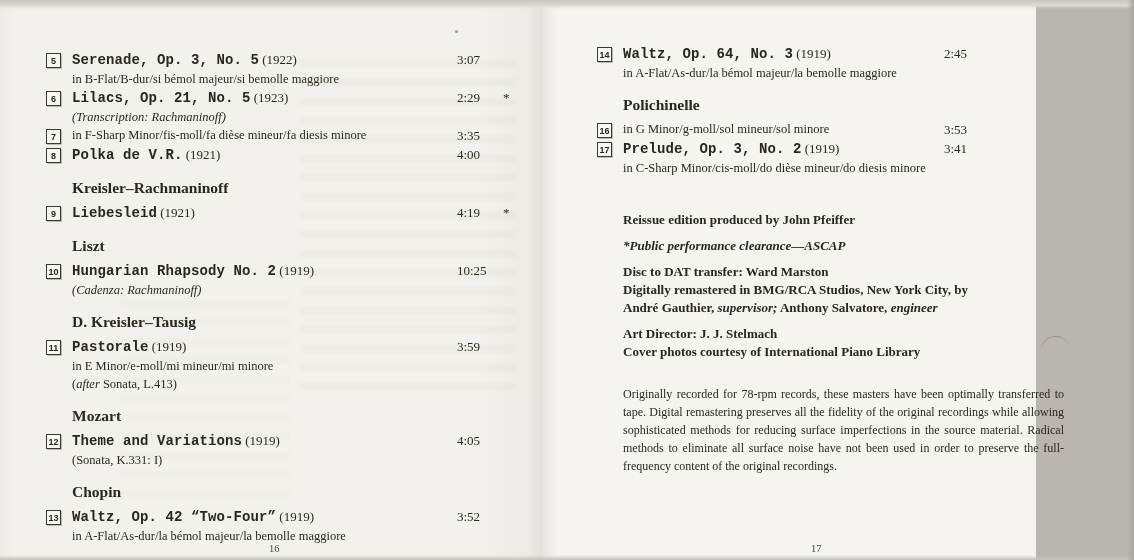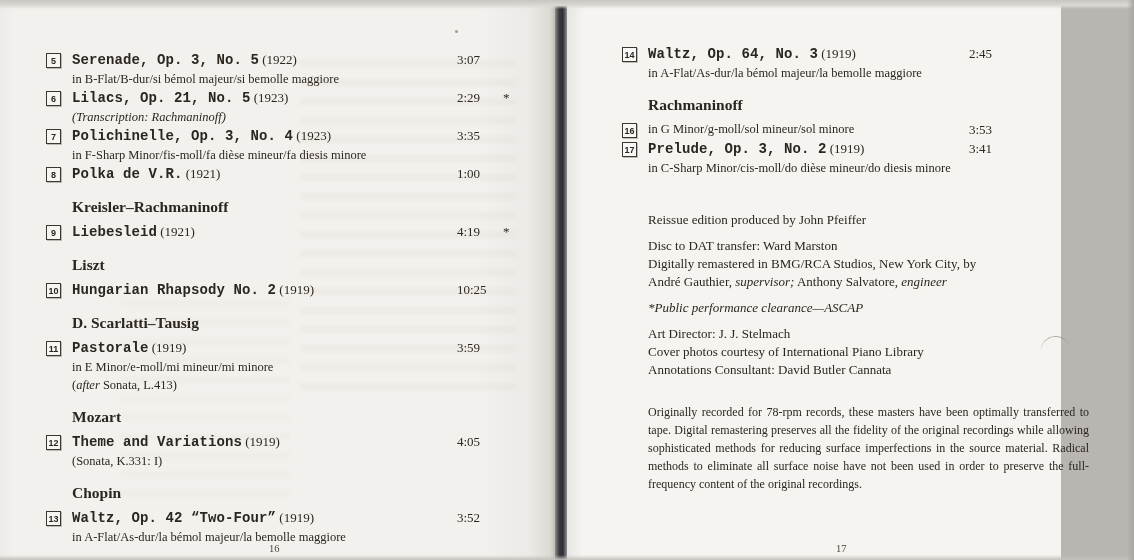--- a/index.html
+++ b/index.html
@@ -19,7 +19,7 @@
     padding:50px 54px 0 46px;
   }
   .page-right {
-    left:567px; width:494px;
+    left:542px; width:494px;
     background:linear-gradient(90deg,#e7e5e2 0,#f5f4f1 16px,#f5f4f1 540px,#eeedea 556px,#d2d0cd 563px,#9d9b98 567px);
     padding:44px 46px 0 55px;
   }

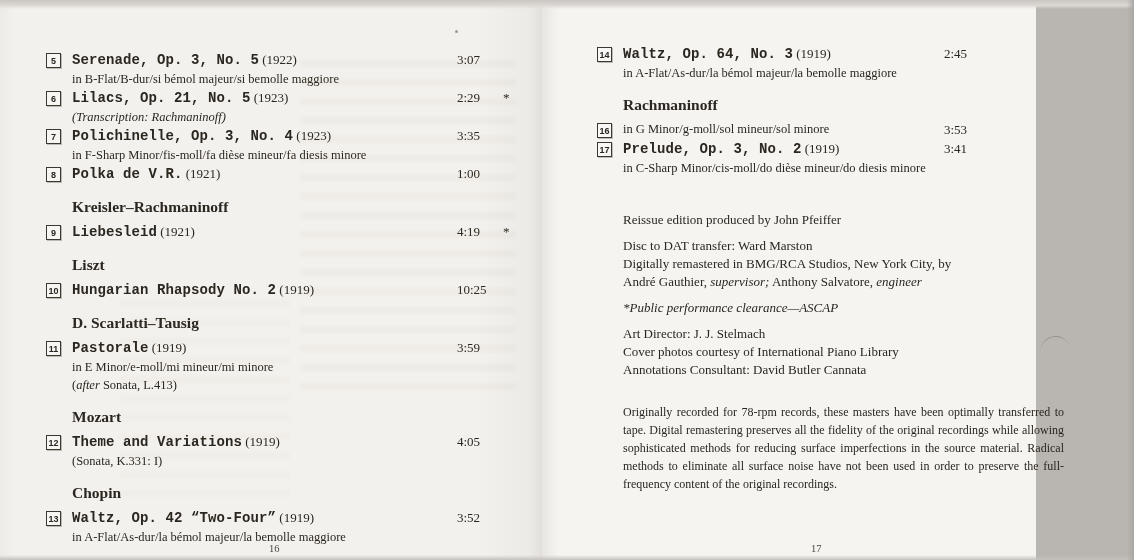--- a/index.html
+++ b/index.html
@@ -150,7 +150,7 @@
           <span class="track-body"><span class="title-line"><span class="title">Waltz, Op. 64, No. 3</span><span class="year"> (1919)</span></span><span class="sub"><span>in A-Flat/As-dur/la bémol majeur/la bemolle maggiore</span></span></span>
           <span class="time">2:45</span>
         </div>
-        <div class="heading">Rachmaninoff</div>
+        <div class="heading">Polichinelle</div>
         <div class="track">
           <span class="tracknum">16</span>
           <span class="track-body"><span class="sub"><span>in G Minor/g-moll/sol mineur/sol minore</span></span></span>

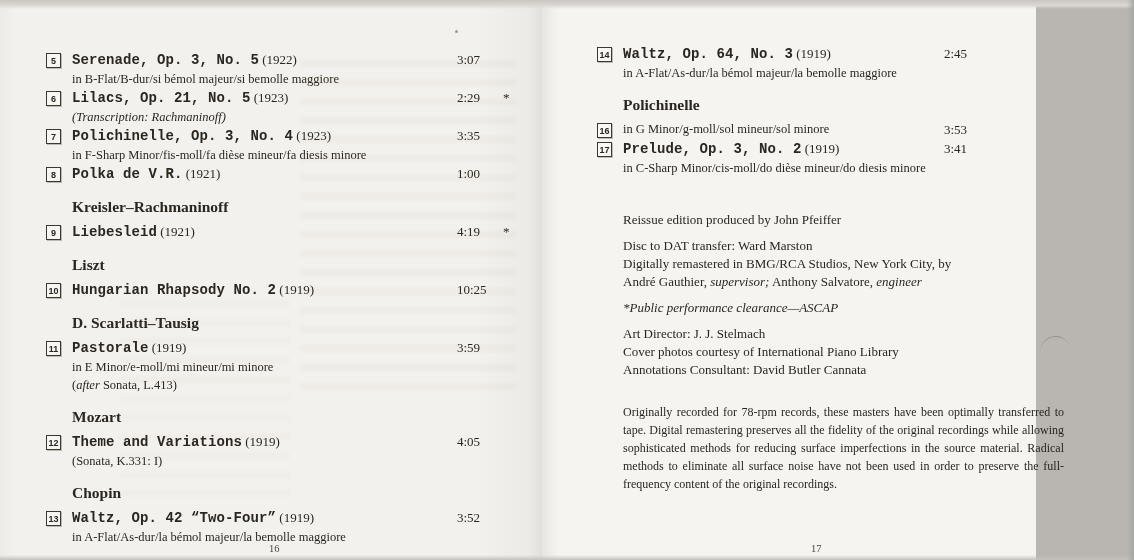--- a/index.html
+++ b/index.html
@@ -96,7 +96,7 @@
         </div>
         <div class="track">
           <span class="tracknum">7</span>
-          <span class="track-body"><span class="title-line"><span class="title">Polichinelle, Op. 3, No. 4</span><span class="year"> (1923)</span></span><span class="sub"><span>in F-Sharp Minor/fis-moll/fa dièse mineur/fa diesis minore</span></span></span>
+          <span class="track-body"><span class="sub"><span>in F-Sharp Minor/fis-moll/fa dièse mineur/fa diesis minore</span></span></span>
           <span class="time">3:35</span>
         </div>
         <div class="track">

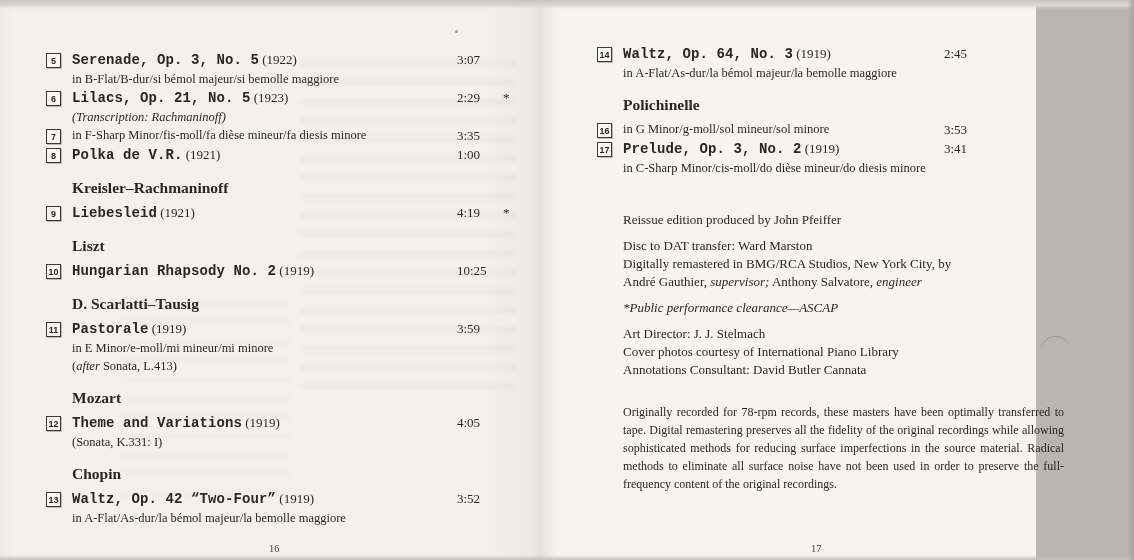--- a/index.html
+++ b/index.html
@@ -102,7 +102,7 @@
         <div class="track">
           <span class="tracknum">8</span>
           <span class="track-body"><span class="title-line"><span class="title">Polka de V.R.</span><span class="year"> (1921)</span></span></span>
-          <span class="time">1:00</span>
+          <span class="time">4:00</span>
         </div>
         <div class="heading">Kreisler–Rachmaninoff</div>
         <div class="track">

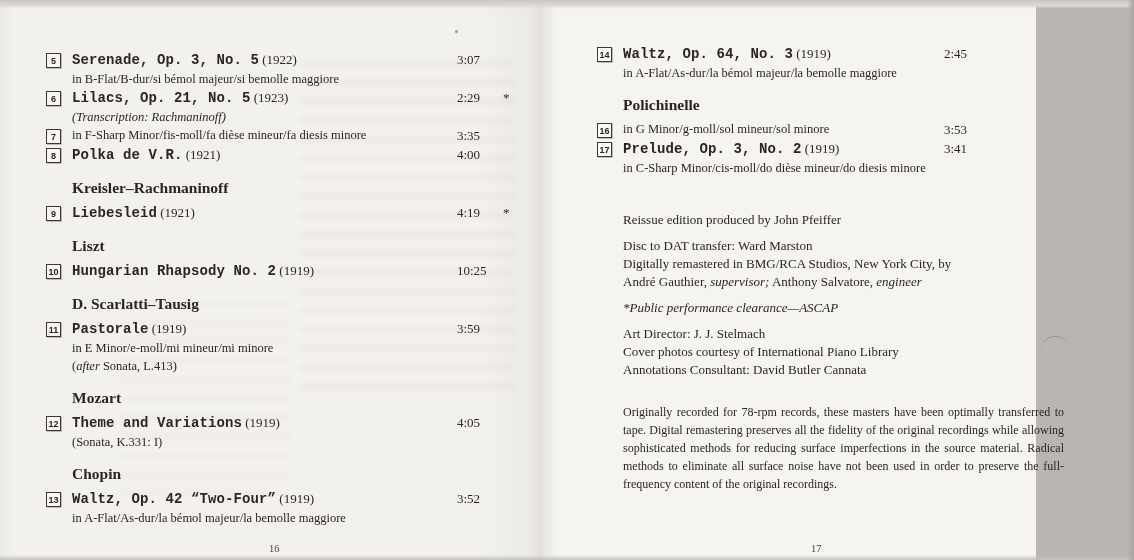--- a/index.html
+++ b/index.html
@@ -54,7 +54,7 @@
 
   
   .credits { margin:34px 0 0 26px; }
-  .credit-group { margin:0 0 8px 0; }
+  .credit-group { margin:0 0 8px 0;font-weight:bold; }
   .credit-line { font-size:13px; line-height:18px; }
   .note-para {
     margin:24px 0 0 26px; width:441px;

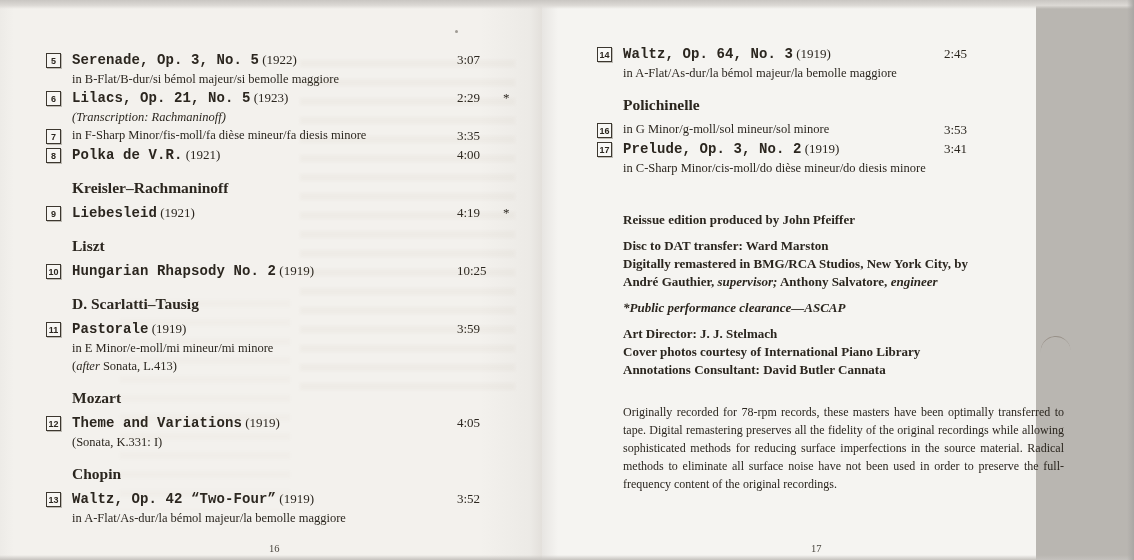--- a/index.html
+++ b/index.html
@@ -167,12 +167,12 @@
           <div class="credit-line"><span>Reissue edition produced by John Pfeiffer</span></div>
         </div>
         <div class="credit-group">
+          <div class="credit-line"><i>*Public performance clearance—ASCAP</i></div>
+        </div>
+        <div class="credit-group">
           <div class="credit-line"><span>Disc to DAT transfer: Ward Marston</span></div>
           <div class="credit-line"><span>Digitally remastered in BMG/RCA Studios, New York City, by</span></div>
           <div class="credit-line"><span>André Gauthier, </span><i>supervisor;</i><span> Anthony Salvatore, </span><i>engineer</i></div>
-        </div>
-        <div class="credit-group">
-          <div class="credit-line"><i>*Public performance clearance—ASCAP</i></div>
         </div>
         <div class="credit-group">
           <div class="credit-line"><span>Art Director: J. J. Stelmach</span></div>

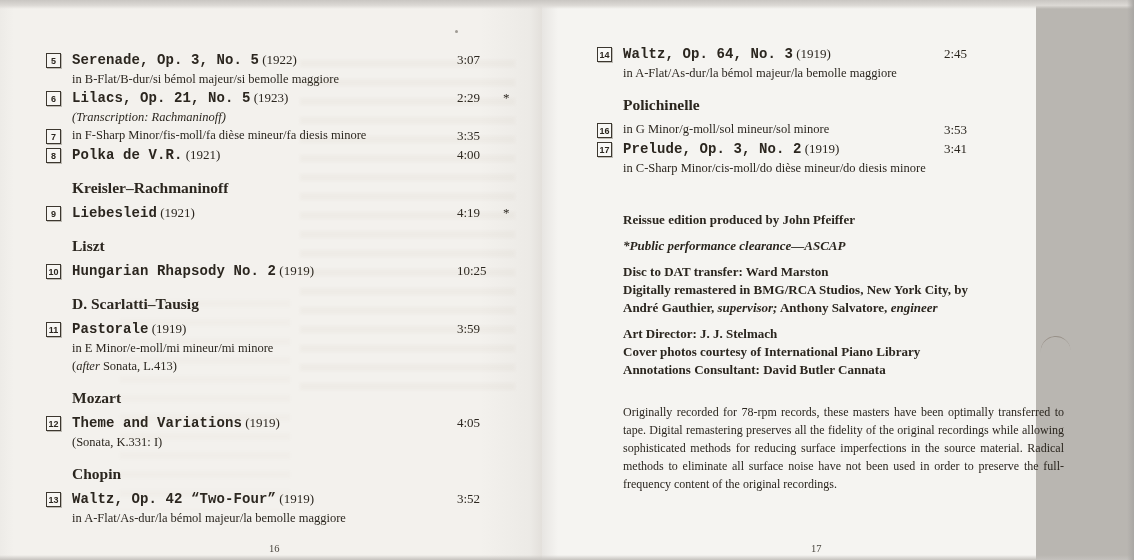--- a/index.html
+++ b/index.html
@@ -113,7 +113,7 @@
         <div class="heading">Liszt</div>
         <div class="track">
           <span class="tracknum">10</span>
-          <span class="track-body"><span class="title-line"><span class="title">Hungarian Rhapsody No. 2</span><span class="year"> (1919)</span></span></span>
+          <span class="track-body"><span class="title-line"><span class="title">Hungarian Rhapsody No. 2</span><span class="year"> (1919)</span></span><span class="sub"><i>(Cadenza: Rachmaninoff)</i></span></span>
           <span class="time">10:25</span>
         </div>
         <div class="heading">D. Scarlatti–Tausig</div>

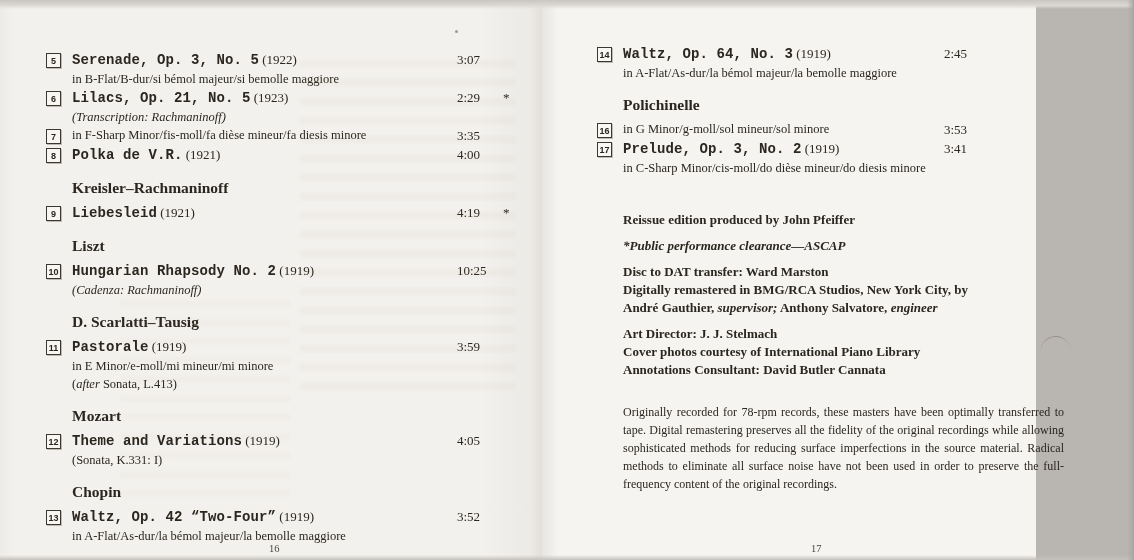--- a/index.html
+++ b/index.html
@@ -116,7 +116,7 @@
           <span class="track-body"><span class="title-line"><span class="title">Hungarian Rhapsody No. 2</span><span class="year"> (1919)</span></span><span class="sub"><i>(Cadenza: Rachmaninoff)</i></span></span>
           <span class="time">10:25</span>
         </div>
-        <div class="heading">D. Scarlatti–Tausig</div>
+        <div class="heading">D. Kreisler–Tausig</div>
         <div class="track">
           <span class="tracknum">11</span>
           <span class="track-body"><span class="title-line"><span class="title">Pastorale</span><span class="year"> (1919)</span></span><span class="sub"><span>in E Minor/e-moll/mi mineur/mi minore</span></span><span class="sub"><span>(</span><i>after</i><span> Sonata, L.413)</span></span></span>

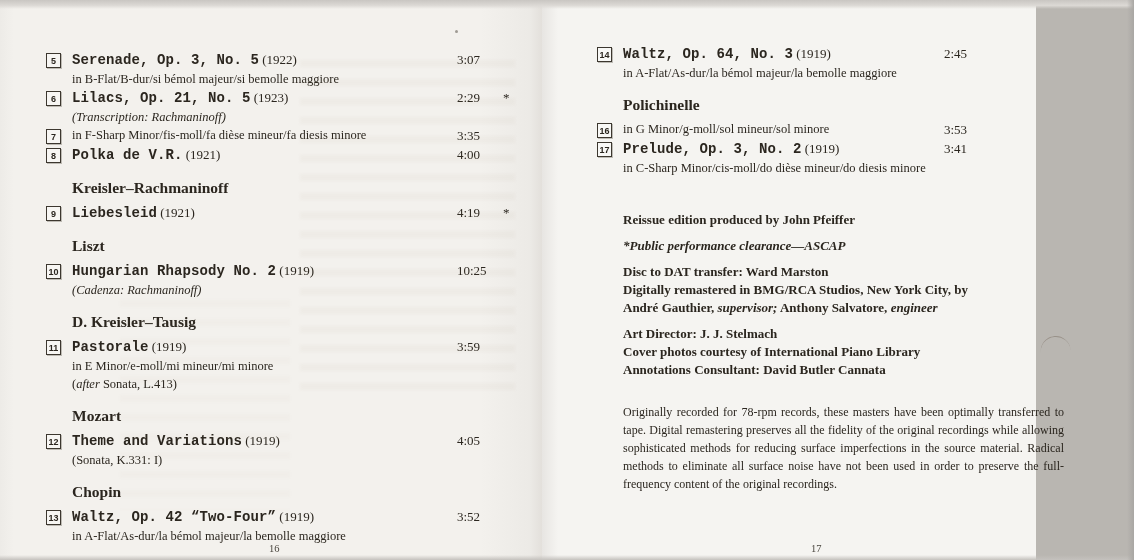--- a/index.html
+++ b/index.html
@@ -177,7 +177,6 @@
         <div class="credit-group">
           <div class="credit-line"><span>Art Director: J. J. Stelmach</span></div>
           <div class="credit-line"><span>Cover photos courtesy of International Piano Library</span></div>
-          <div class="credit-line"><span>Annotations Consultant: David Butler Cannata</span></div>
         </div>
       </div>
     <p class="note-para">Originally recorded for 78-rpm records, these masters have been optimally transferred to tape. Digital remastering preserves all the fidelity of the original recordings while allowing sophisticated methods for reducing surface imperfections in the source material. Radical methods to eliminate all surface noise have not been used in order to preserve the full-frequency content of the original recordings.</p>

